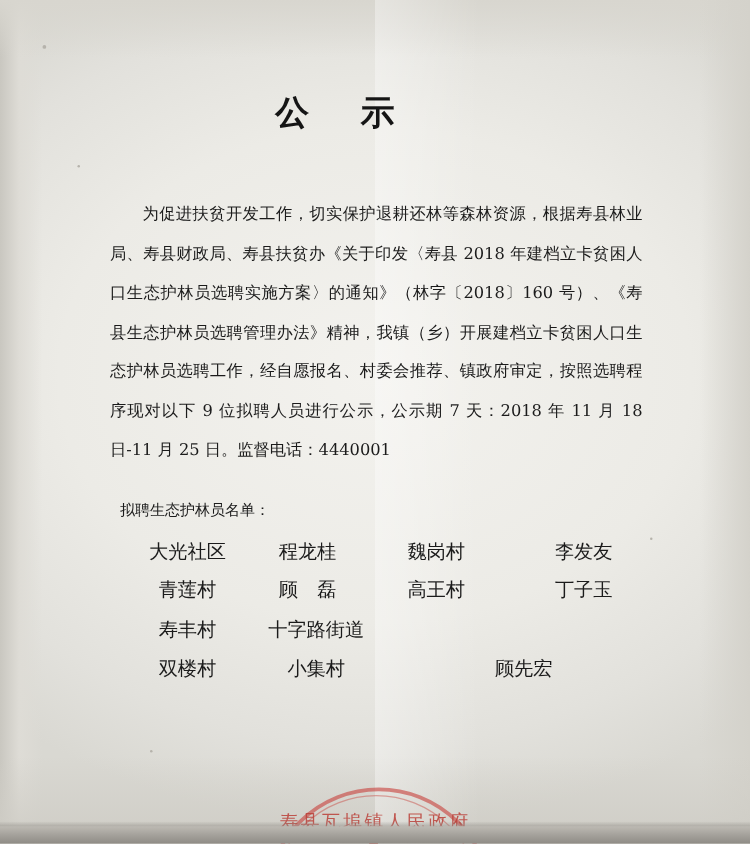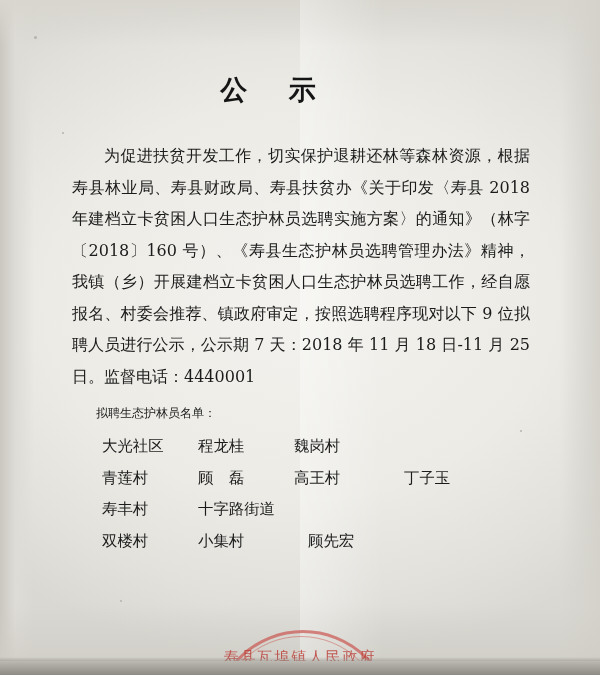--- a/index.html
+++ b/index.html
@@ -101,13 +101,13 @@
   }
 
   .para {
-    font-size: 16px;
+    font-size: 13px;
     line-height: 31.5px;
     text-align: justify;
     text-justify: inter-ideograph;
     text-indent: 2em;
     color: #1b1b1b;
-    margin: 0;
+    margin: 16px;
   }
 
   .subhead {

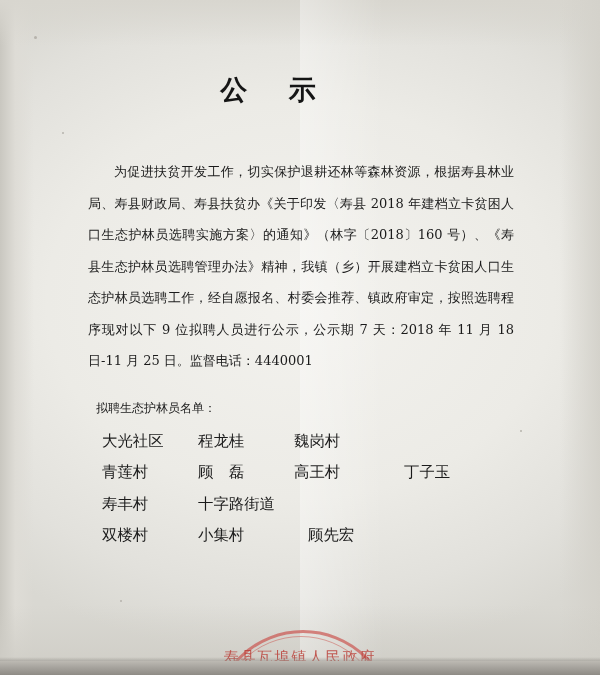--- a/index.html
+++ b/index.html
@@ -120,6 +120,7 @@
 
   .roster {
     margin-top: 2px;
+    text-align: center;
   }
   .roster-row {
     display: flex;

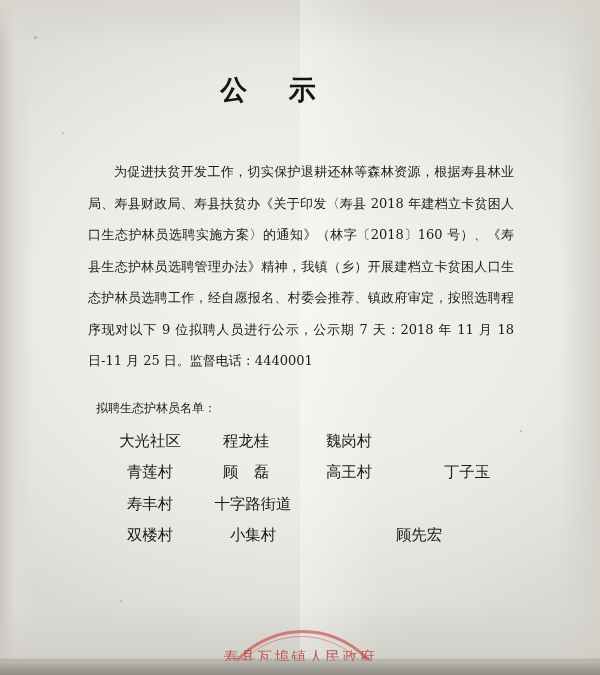--- a/index.html
+++ b/index.html
@@ -226,6 +226,7 @@
           <span class="cell-village">大光社区</span>
           <span class="cell-name">程龙桂</span>
           <span class="cell-village2">魏岗村</span>
+          <span class="cell-name2">李发友</span>
         </div>
 
         <div class="roster-row">

